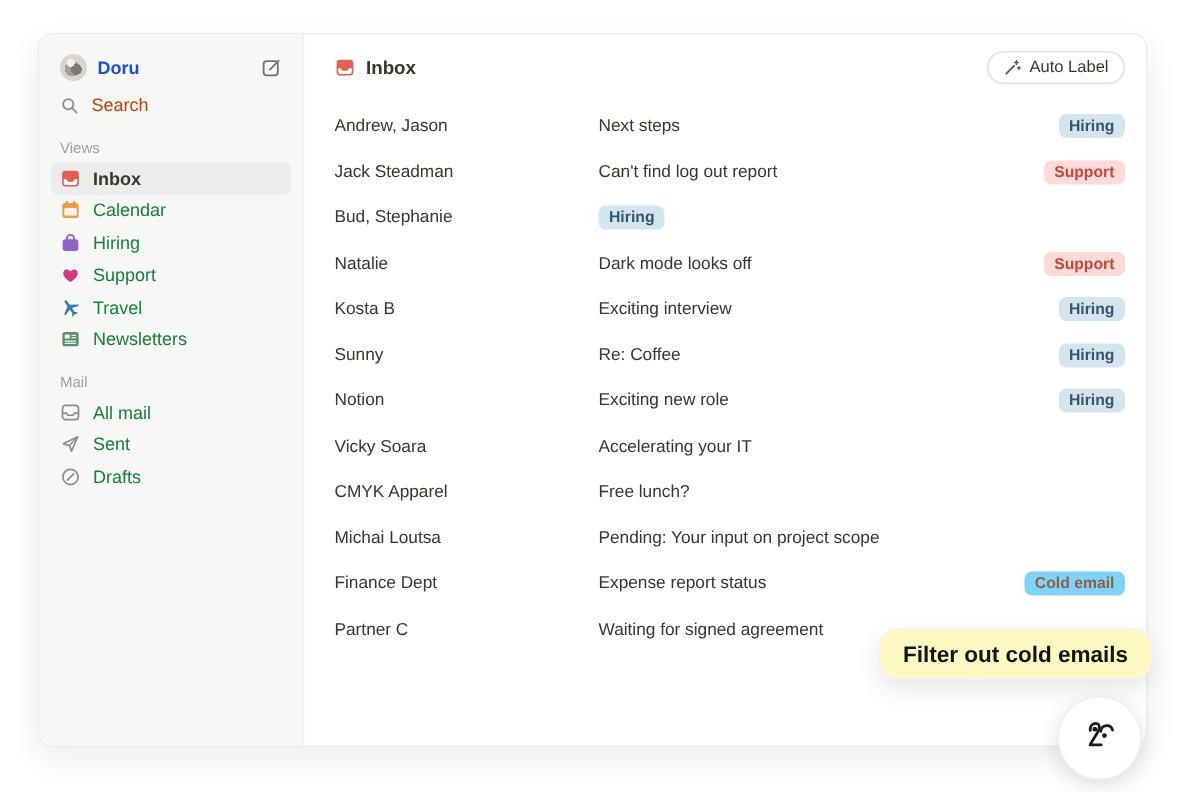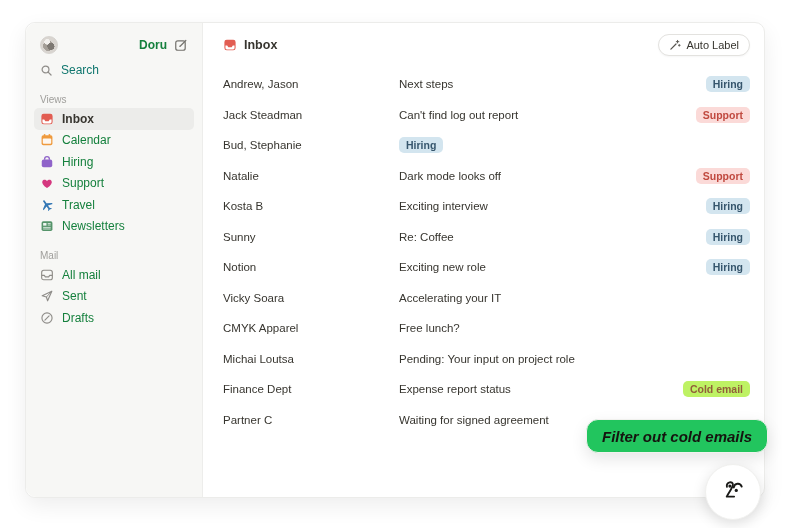--- a/index.html
+++ b/index.html
@@ -22,7 +22,7 @@
       radial-gradient(circle at 45% 55%, #a49e97 0 40%, transparent 41%),
       radial-gradient(circle at 50% 50%, #d9d5d0 0 70%, #b5b0aa 100%);
     border:1px solid #d6d3cf; }
-  .user-name { flex:1; font-size:12px; font-weight:700; color:#15803d;text-align:right; }
+  .user-name { flex:1; font-size:12px; font-weight:700; color:#1d4ed8; }
   .icon-btn { display:flex; align-items:center; color:#75736e; cursor:pointer; }
   .search-row { display:flex; align-items:center; gap:8px; padding:4px 6px;
     margin-top:2px; font-size:12px; color:#0f766e; cursor:pointer; border-radius:5px; }

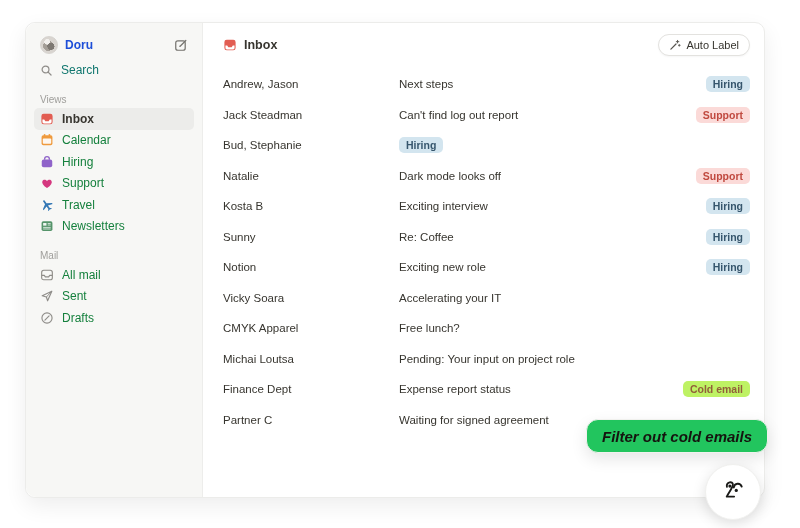--- a/index.html
+++ b/index.html
@@ -25,7 +25,7 @@
   .user-name { flex:1; font-size:12px; font-weight:700; color:#1d4ed8; }
   .icon-btn { display:flex; align-items:center; color:#75736e; cursor:pointer; }
   .search-row { display:flex; align-items:center; gap:8px; padding:4px 6px;
-    margin-top:2px; font-size:12px; color:#0f766e; cursor:pointer; border-radius:5px; }
+    margin-top:2px; font-size:12px; color:#c2410c; cursor:pointer; border-radius:5px; }
   .section-label { font-size:10px; font-weight:500; color:#9f9e9b;
     padding:0 6px; margin:13px 0 3px 0; }
   .nav-item { display:flex; align-items:center; gap:8px; padding:3px 6px;

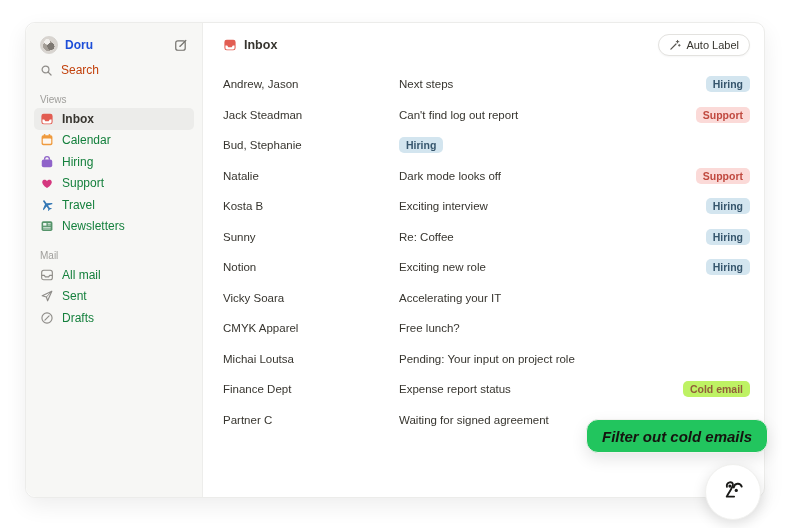--- a/index.html
+++ b/index.html
@@ -241,7 +241,7 @@
         </div>
         <div class="email-row">
           <span class="sender">Michai Loutsa</span>
-          <span class="subject">Pending: Your input on project role</span>
+          <span class="subject">Pending: Your input on project scope</span>
         </div>
         <div class="email-row">
           <span class="sender">Finance Dept</span>

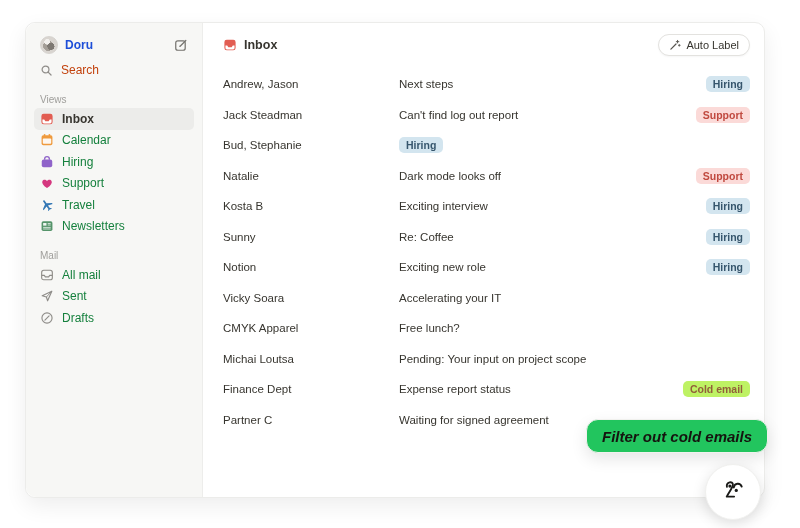--- a/index.html
+++ b/index.html
@@ -246,7 +246,7 @@
         <div class="email-row">
           <span class="sender">Finance Dept</span>
           <span class="subject">Expense report status</span>
-          <span class="badge" style="background: #bef264; color: rgb(145, 96, 58);">Cold email</span>
+          <span class="badge" style="background: #7dd3fc; color: rgb(145, 96, 58);">Cold email</span>
         </div>
         <div class="email-row">
           <span class="sender">Partner C</span>

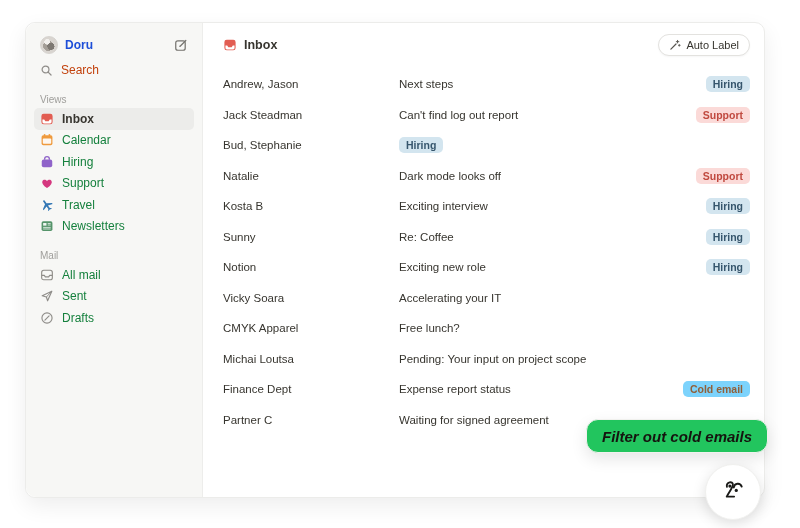--- a/index.html
+++ b/index.html
@@ -53,10 +53,10 @@
 
   
   .tooltip { position:absolute; left:586px; top:419px; height:34px;
-    display:flex; align-items:center; padding:0 15px; background:#22c55e;
+    display:flex; align-items:center; padding:0 15px; background:#fef9c3;
     border:1px solid #f1f1ee; border-radius:12px;
     box-shadow:0 6px 16px rgba(0,0,0,0.10); font-size:15px; font-weight:700;
-    color:#15140f; cursor:pointer;font-style:italic; }
+    color:#15140f; cursor:pointer; }
   .assistant-button { position:absolute; left:705px; top:464px; width:56px; height:56px;
     border-radius:50%; background:#ffffff; border:1px solid #f0f0ee;
     box-shadow:0 4px 14px rgba(0,0,0,0.13); display:flex; align-items:center;

